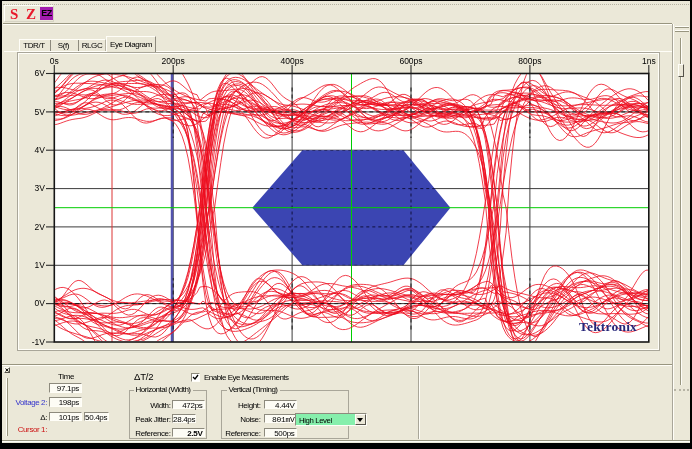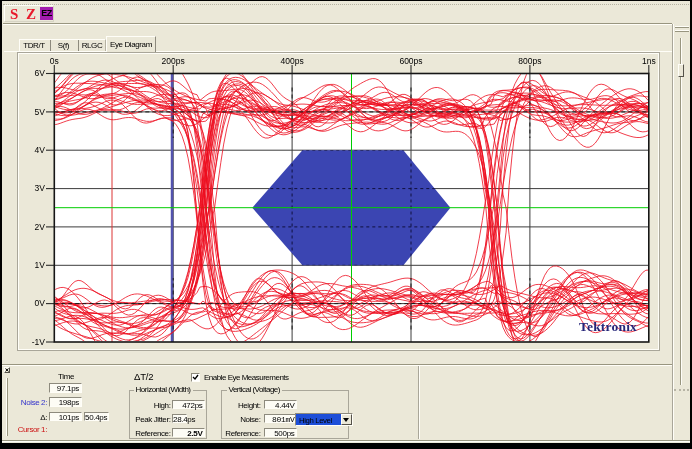--- a/index.html
+++ b/index.html
@@ -223,7 +223,7 @@
 <div class="vbox" style="left:172px;top:427.8px;width:33px;font-weight:bold;">2.5V</div>
 
 <div class="grp" style="left:220.6px;top:389.6px;width:128.5px;height:49px;"></div>
-<div class="lbl" style="left:226.5px;top:385px;background:#ebe8d8;padding:0 2px;letter-spacing:-0.5px;">Vertical (Voltage)</div>
+<div class="lbl" style="left:226.5px;top:385px;background:#ebe8d8;padding:0 2px;letter-spacing:-0.5px;">Vertical (Timing)</div>
 <div class="lbl rl" style="left:220px;top:400.5px;width:40.5px;">Height:</div>
 <div class="lbl rl" style="left:220px;top:414.5px;width:40.5px;">Noise:</div>
 <div class="lbl rl" style="left:220px;top:428.5px;width:40.5px;">Reference:</div>

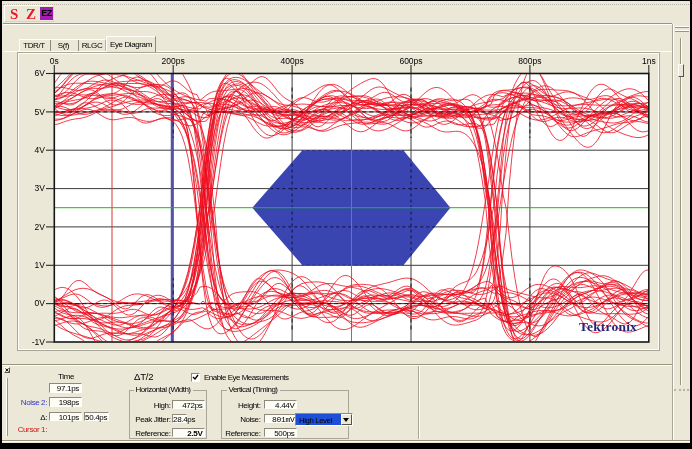--- a/index.html
+++ b/index.html
@@ -199,7 +199,7 @@
 <div class="lbl rl" style="left:45px;top:371.5px;width:29px;">Time</div>
 <div class="lbl" style="left:90px;top:371px;font-size:9.5px;letter-spacing:-0.2px;margin-left:44px;">ΔT/2</div>
 <div class="lbl rl" style="left:3px;top:384.3px;width:44px;color:#cc1111;margin-top:41px;">Cursor 1:</div>
-<div class="lbl rl" style="left:3px;top:398.4px;width:44px;color:#3333cc;">Noise 2:</div>
+<div class="lbl rl" style="left:3px;top:398.4px;width:44px;color:#3333cc;">Voltage 2:</div>
 <div class="lbl rl" style="left:3px;top:413px;width:44px;">Δ:</div>
 <div class="vbox" style="left:48.5px;top:383.2px;width:33px;">97.1ps</div>
 <div class="vbox" style="left:48.5px;top:397.3px;width:33px;">198ps</div>

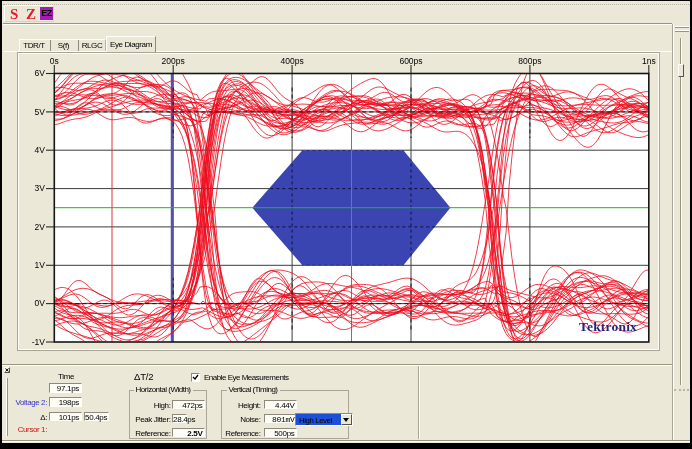--- a/index.html
+++ b/index.html
@@ -215,7 +215,7 @@
 
 <div class="grp" style="left:128.7px;top:389.6px;width:78px;height:49px;"></div>
 <div class="lbl" style="left:133.5px;top:385px;background:#ebe8d8;padding:0 2px;letter-spacing:-0.5px;">Horizontal (Width)</div>
-<div class="lbl rl" style="left:130px;top:400.5px;width:40.5px;">High:</div>
+<div class="lbl rl" style="left:130px;top:400.5px;width:40.5px;">Width:</div>
 <div class="lbl rl" style="left:130px;top:414.5px;width:40.5px;">Peak Jitter:</div>
 <div class="lbl rl" style="left:130px;top:428.5px;width:40.5px;">Reference:</div>
 <div class="vbox" style="left:172px;top:399.8px;width:33px;">472ps</div>

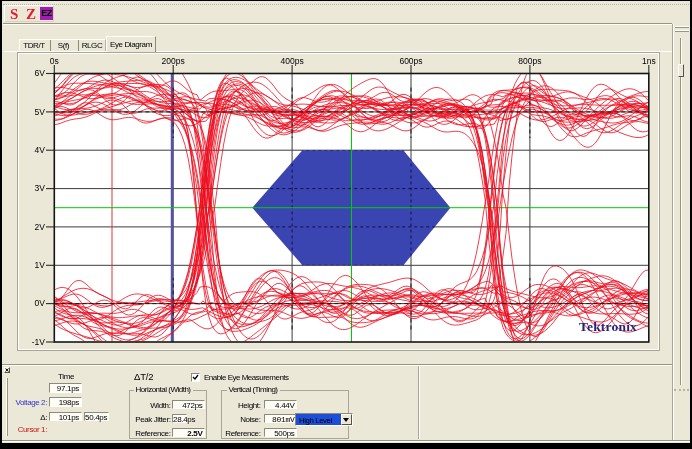--- a/index.html
+++ b/index.html
@@ -219,7 +219,7 @@
 <div class="lbl rl" style="left:130px;top:414.5px;width:40.5px;">Peak Jitter:</div>
 <div class="lbl rl" style="left:130px;top:428.5px;width:40.5px;">Reference:</div>
 <div class="vbox" style="left:172px;top:399.8px;width:33px;">472ps</div>
-<div class="vbox" style="left:172px;top:413.8px;width:15px;">28.4ps</div>
+<div class="vbox" style="left:172px;top:413.8px;width:24px;">28.4ps</div>
 <div class="vbox" style="left:172px;top:427.8px;width:33px;font-weight:bold;">2.5V</div>
 
 <div class="grp" style="left:220.6px;top:389.6px;width:128.5px;height:49px;"></div>

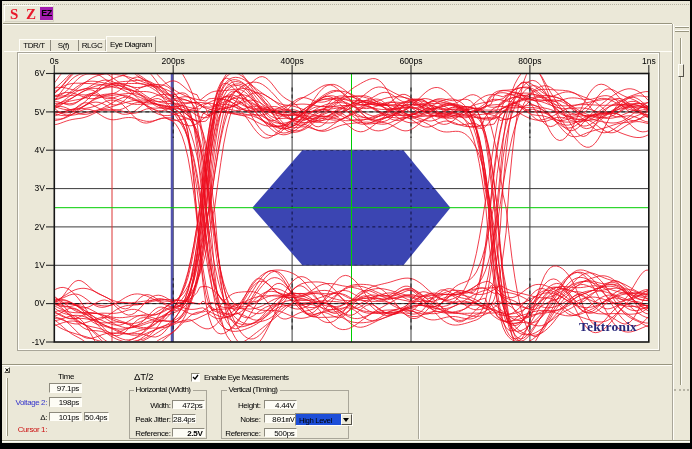--- a/index.html
+++ b/index.html
@@ -231,7 +231,7 @@
 <div class="vbox" style="left:264px;top:413.8px;width:33px;font-family:Liberation Mono, monospace;">801mV</div>
 <div class="vbox" style="left:264px;top:427.8px;width:33px;">500ps</div>
 
-<div class="abs" style="left:295px;top:413px;width:58px;height:13px;background:#1d4ed8;border-top:1px solid #8d8a7d;border-left:1px solid #8d8a7d;border-bottom:1px solid #fffef8;border-right:1px solid #fffef8;">
+<div class="abs" style="left:295px;top:413px;width:72px;height:13px;background:#86efac;border-top:1px solid #8d8a7d;border-left:1px solid #8d8a7d;border-bottom:1px solid #fffef8;border-right:1px solid #fffef8;">
 <div class="lbl" style="left:3px;top:2px;font-size:7.8px;letter-spacing:-0.4px;">High Level</div>
 <div class="abs" style="right:0;top:0;width:11px;height:11px;background:#ebe8d8;border:1px solid #55524a;border-top-color:#fffef8;border-left-color:#fffef8;"></div>
 <svg width="7" height="5" style="position:absolute;right:2px;top:4px">

